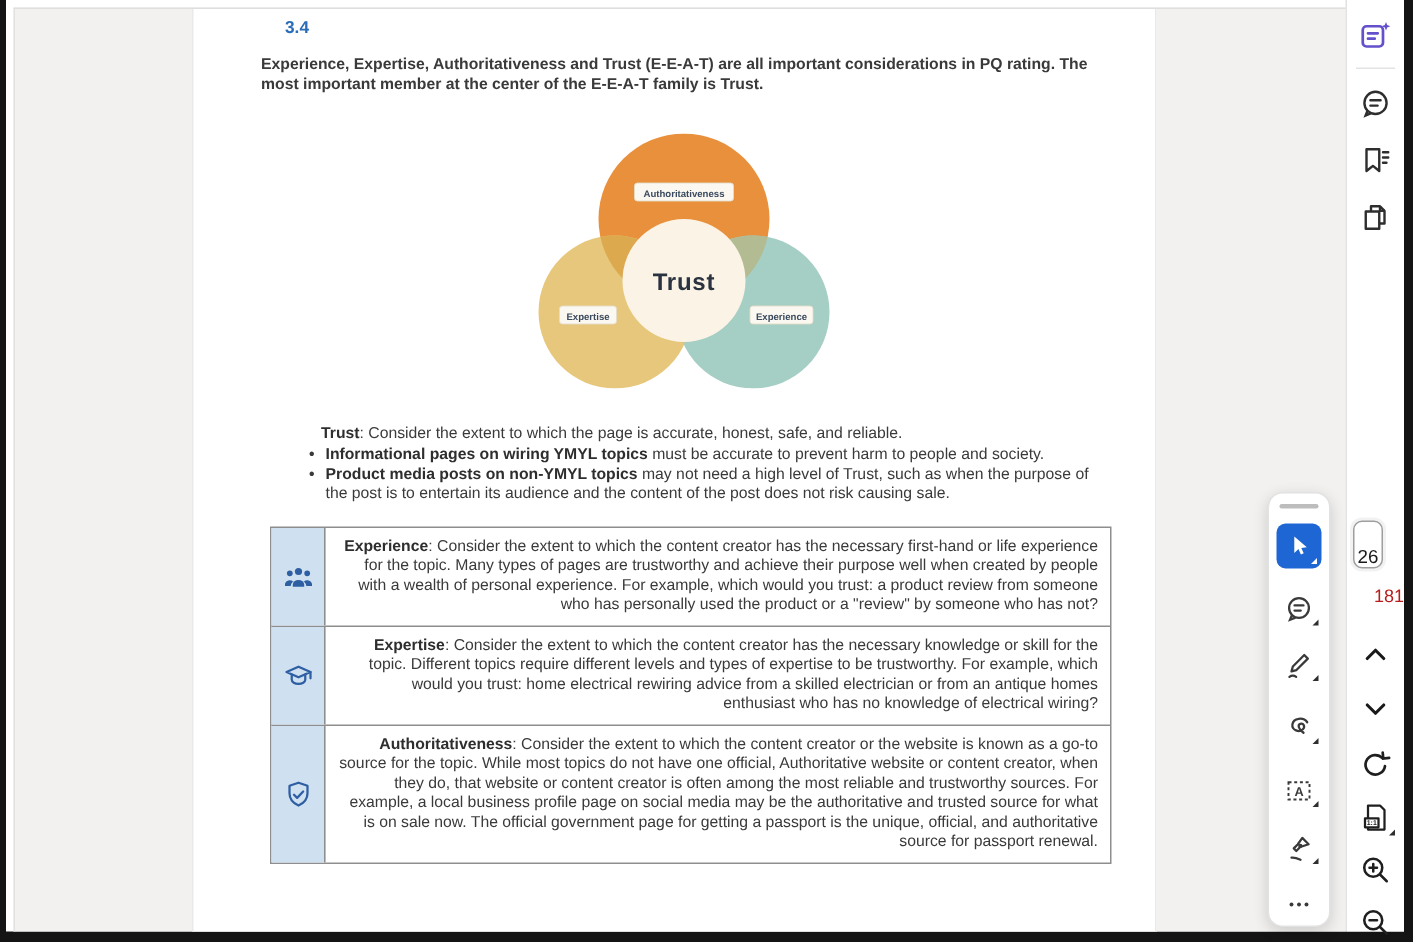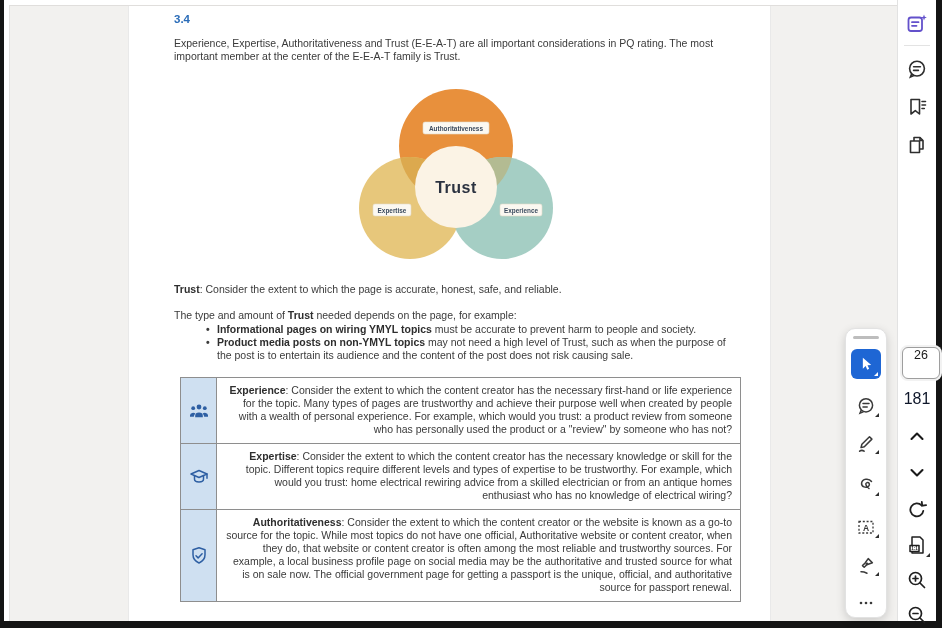--- a/index.html
+++ b/index.html
@@ -14,7 +14,7 @@
   .page-inner { padding:6px 32px 0 45px; color:#3a3a3a; font-size:10.5px; line-height:13px; }
 
   .heading { display:flex; color:#2a6cb8; font-weight:bold; font-size:11.5px; line-height:14px; }
-  .heading .h-num { width:38px; }
+  .heading .h-num { width:38px;margin-left:16px; }
   .para { margin-top:11px; }
   .venn-wrap { width:206px; height:170px; margin:26px auto 0; }
   .gap-lg { margin-top:24px; }

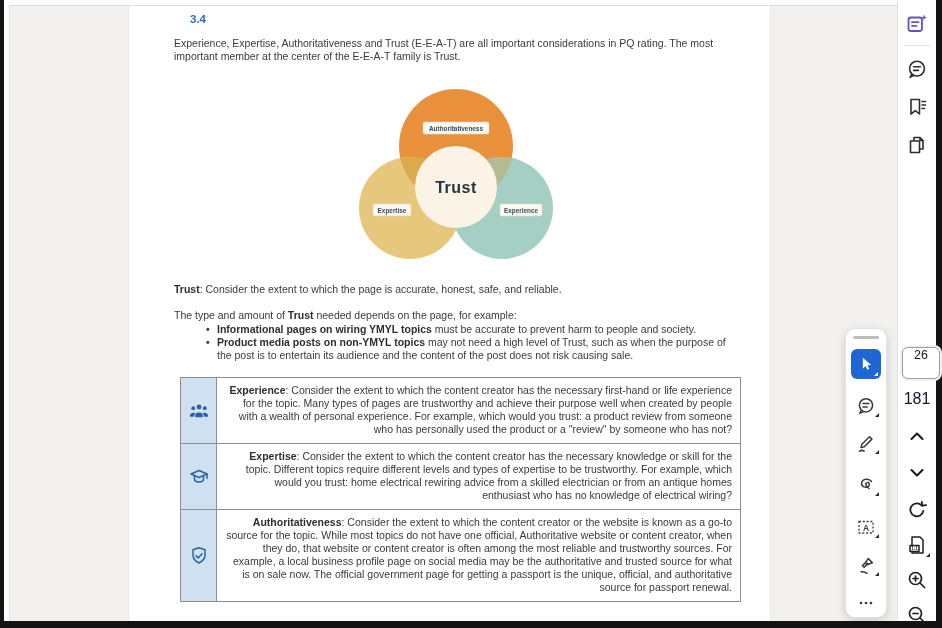--- a/index.html
+++ b/index.html
@@ -15,7 +15,7 @@
 
   .heading { display:flex; color:#2a6cb8; font-weight:bold; font-size:11.5px; line-height:14px; }
   .heading .h-num { width:38px;margin-left:16px; }
-  .para { margin-top:11px; }
+  .para { margin-top:11px;font-weight:bold; }
   .venn-wrap { width:206px; height:170px; margin:26px auto 0; }
   .gap-lg { margin-top:24px; }
   .gap-sm { margin-top:13px; }

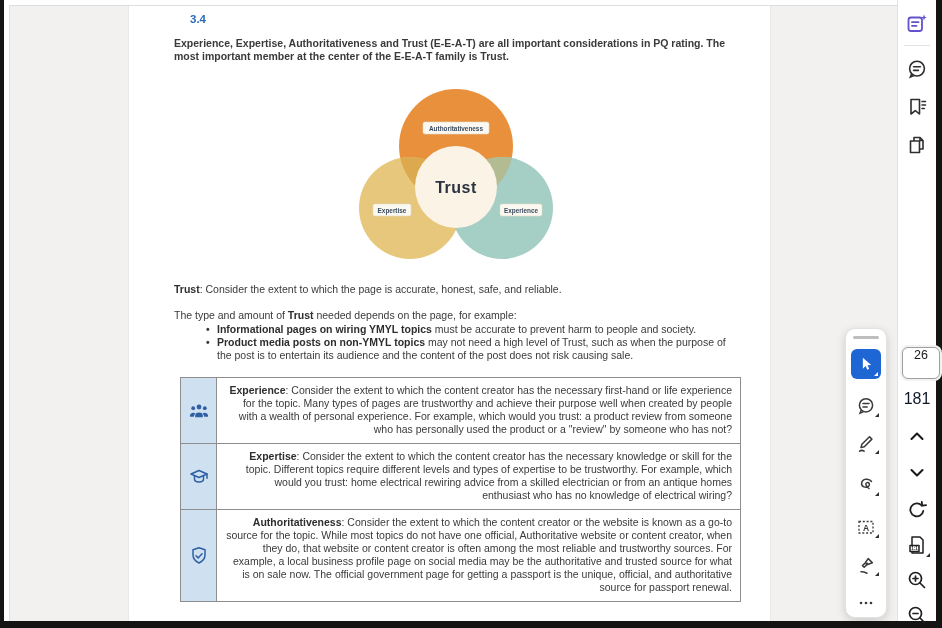--- a/index.html
+++ b/index.html
@@ -17,7 +17,7 @@
   .heading .h-num { width:38px;margin-left:16px; }
   .para { margin-top:11px;font-weight:bold; }
   .venn-wrap { width:206px; height:170px; margin:26px auto 0; }
-  .gap-lg { margin-top:24px; }
+  .gap-lg { margin-top:24px;margin-left:40px; }
   .gap-sm { margin-top:13px; }
   .bullets { list-style:none; margin-top:1px; }
   .bullets li { position:relative; padding-left:43px; }

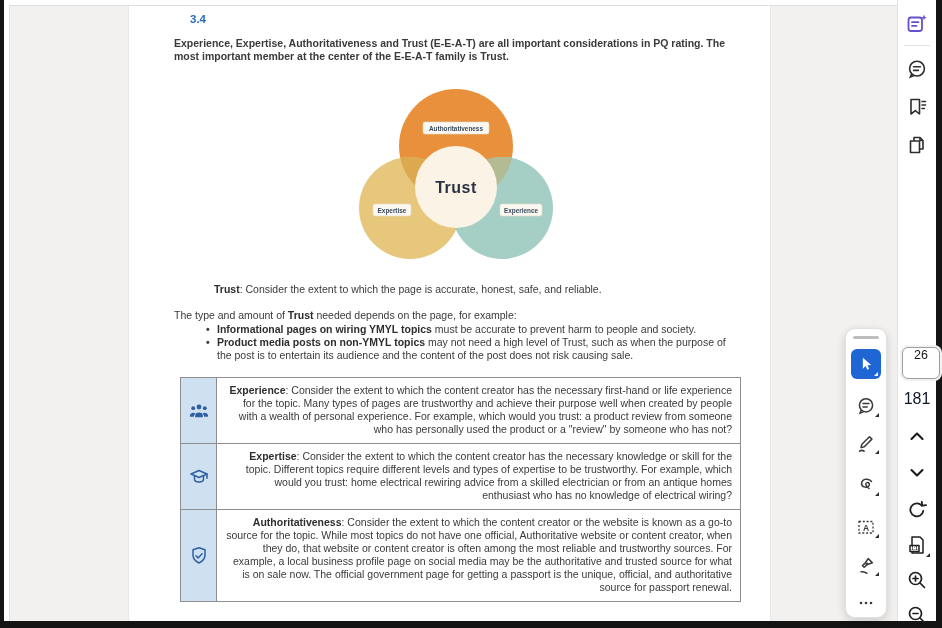--- a/index.html
+++ b/index.html
@@ -106,9 +106,6 @@
           <b>Trust</b><span>: Consider the extent to which the page is accurate, honest, safe, and reliable.</span>
         </div>
 
-        <div class="gap-sm">
-          <span>The type and amount of </span><b>Trust</b><span> needed depends on the page, for example:</span>
-        </div>
 
         <ul class="bullets">
           <li><b>Informational pages on wiring YMYL topics</b><span> must be accurate to prevent harm to people and society.</span></li>

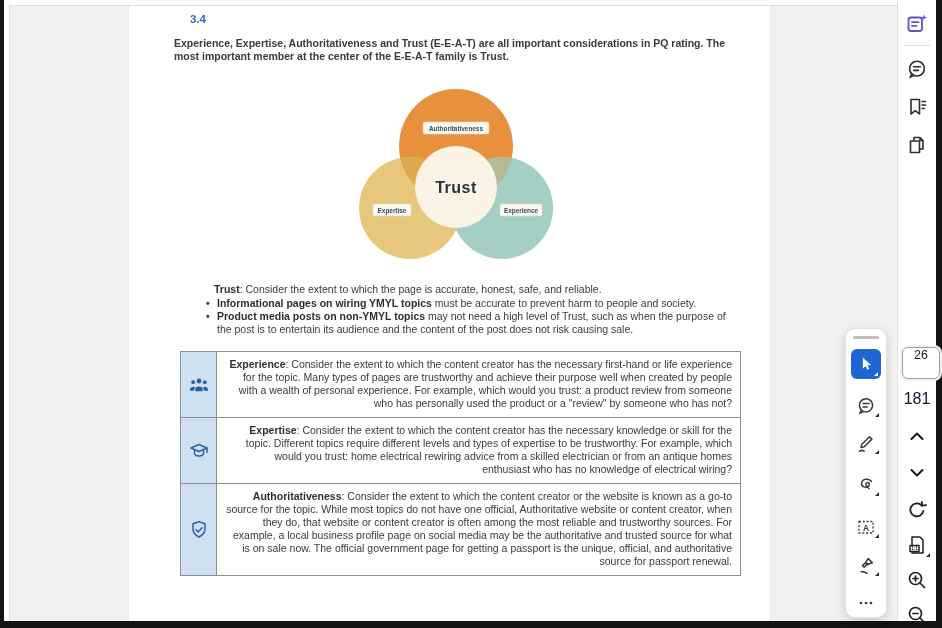--- a/index.html
+++ b/index.html
@@ -42,7 +42,7 @@
   
   .rail-btn { position:absolute; left:50%; transform:translateX(-50%); width:30px; height:28px; display:flex; align-items:center; justify-content:center; }
   .rail-divider-h { position:absolute; left:6px; right:6px; top:45px; height:1px; background:#e3e3e3; }
-  .page-box { position:absolute; left:4px; top:347px; width:38px; height:32px; background:#fff; border:1px solid #9e9e9e; border-radius:6px; box-shadow:0 0 0 2px #f2f2f2; display:flex; align-items:flex-start; justify-content:center; font-size:12.5px; color:#1a1a1a; }
+  .page-box { position:absolute; left:4px; top:347px; width:20px; height:32px; background:#fff; border:1px solid #9e9e9e; border-radius:6px; box-shadow:0 0 0 2px #f2f2f2; display:flex; align-items:flex-end; justify-content:center; font-size:12.5px; color:#1a1a1a; }
   .page-total { position:absolute; left:0; right:0; top:390px; text-align:center; font-size:16px; color:#0f172a; }
   svg { display:block; }
 </style>

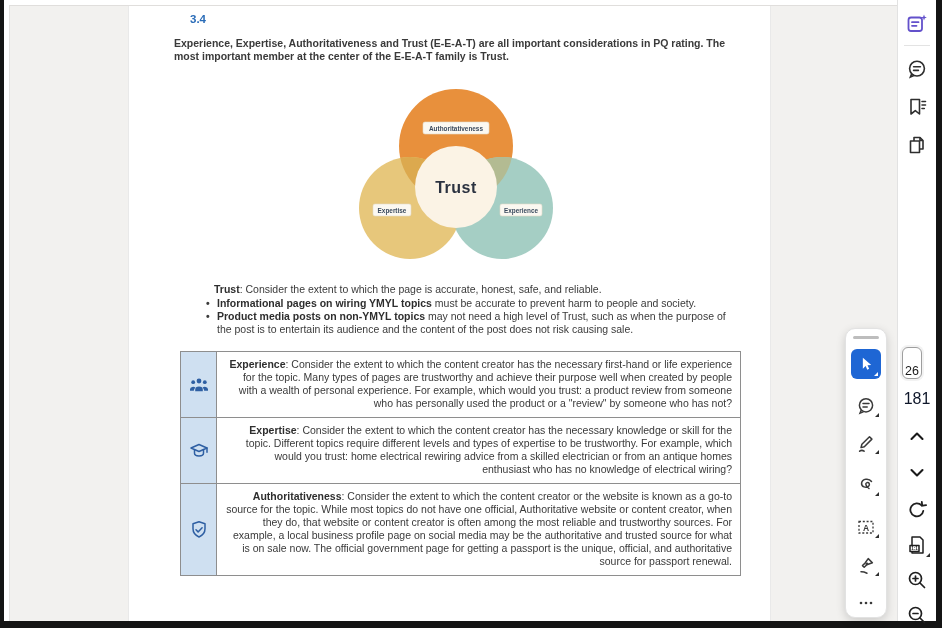--- a/index.html
+++ b/index.html
@@ -43,7 +43,7 @@
   .rail-btn { position:absolute; left:50%; transform:translateX(-50%); width:30px; height:28px; display:flex; align-items:center; justify-content:center; }
   .rail-divider-h { position:absolute; left:6px; right:6px; top:45px; height:1px; background:#e3e3e3; }
   .page-box { position:absolute; left:4px; top:347px; width:20px; height:32px; background:#fff; border:1px solid #9e9e9e; border-radius:6px; box-shadow:0 0 0 2px #f2f2f2; display:flex; align-items:flex-end; justify-content:center; font-size:12.5px; color:#1a1a1a; }
-  .page-total { position:absolute; left:0; right:0; top:390px; text-align:center; font-size:16px; color:#0f172a; }
+  .page-total { position:absolute; left:0; right:0; top:390px; text-align:right; font-size:12px; color:#b91c1c; }
   svg { display:block; }
 </style>
 </head>

